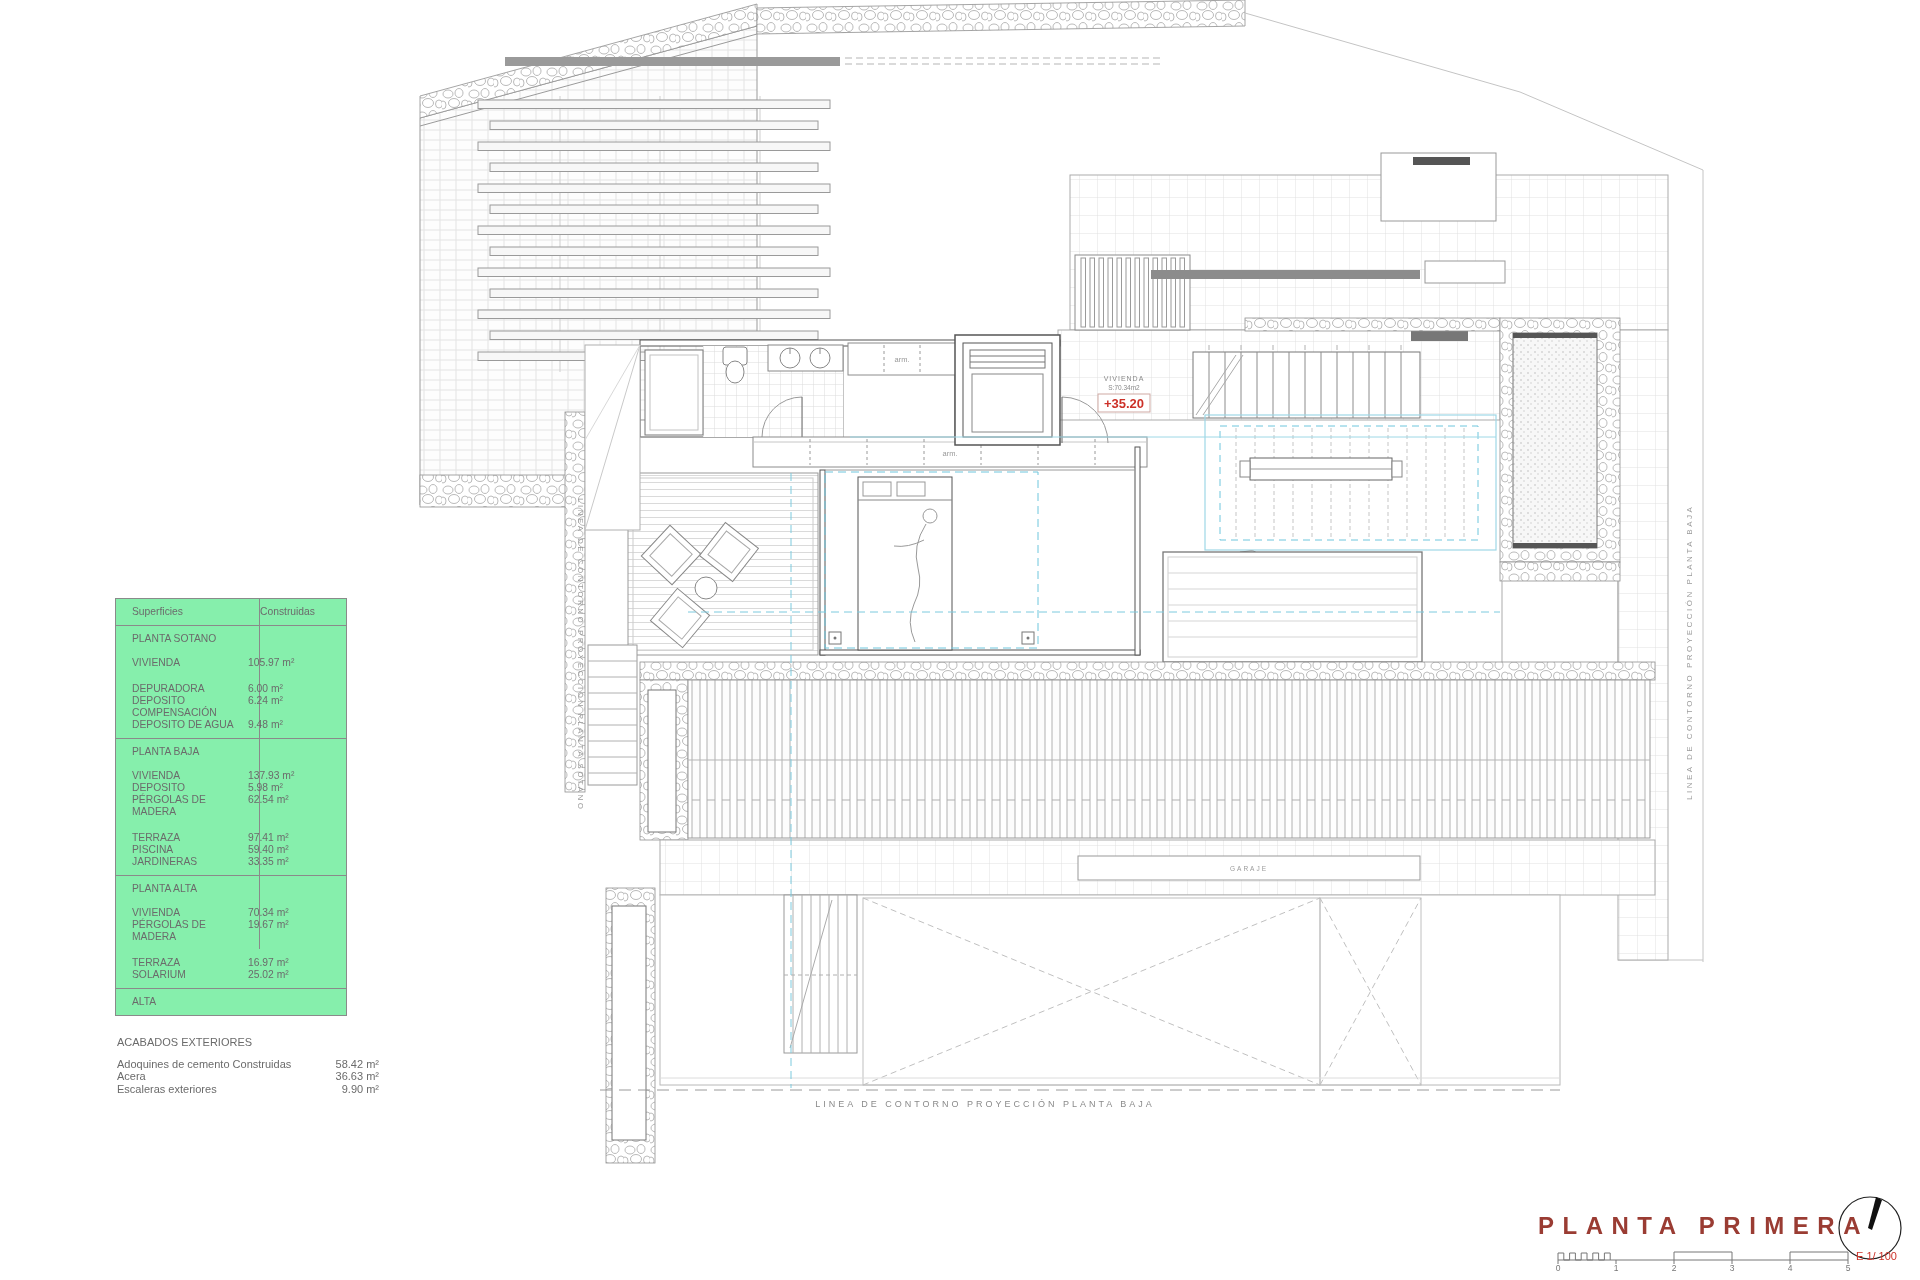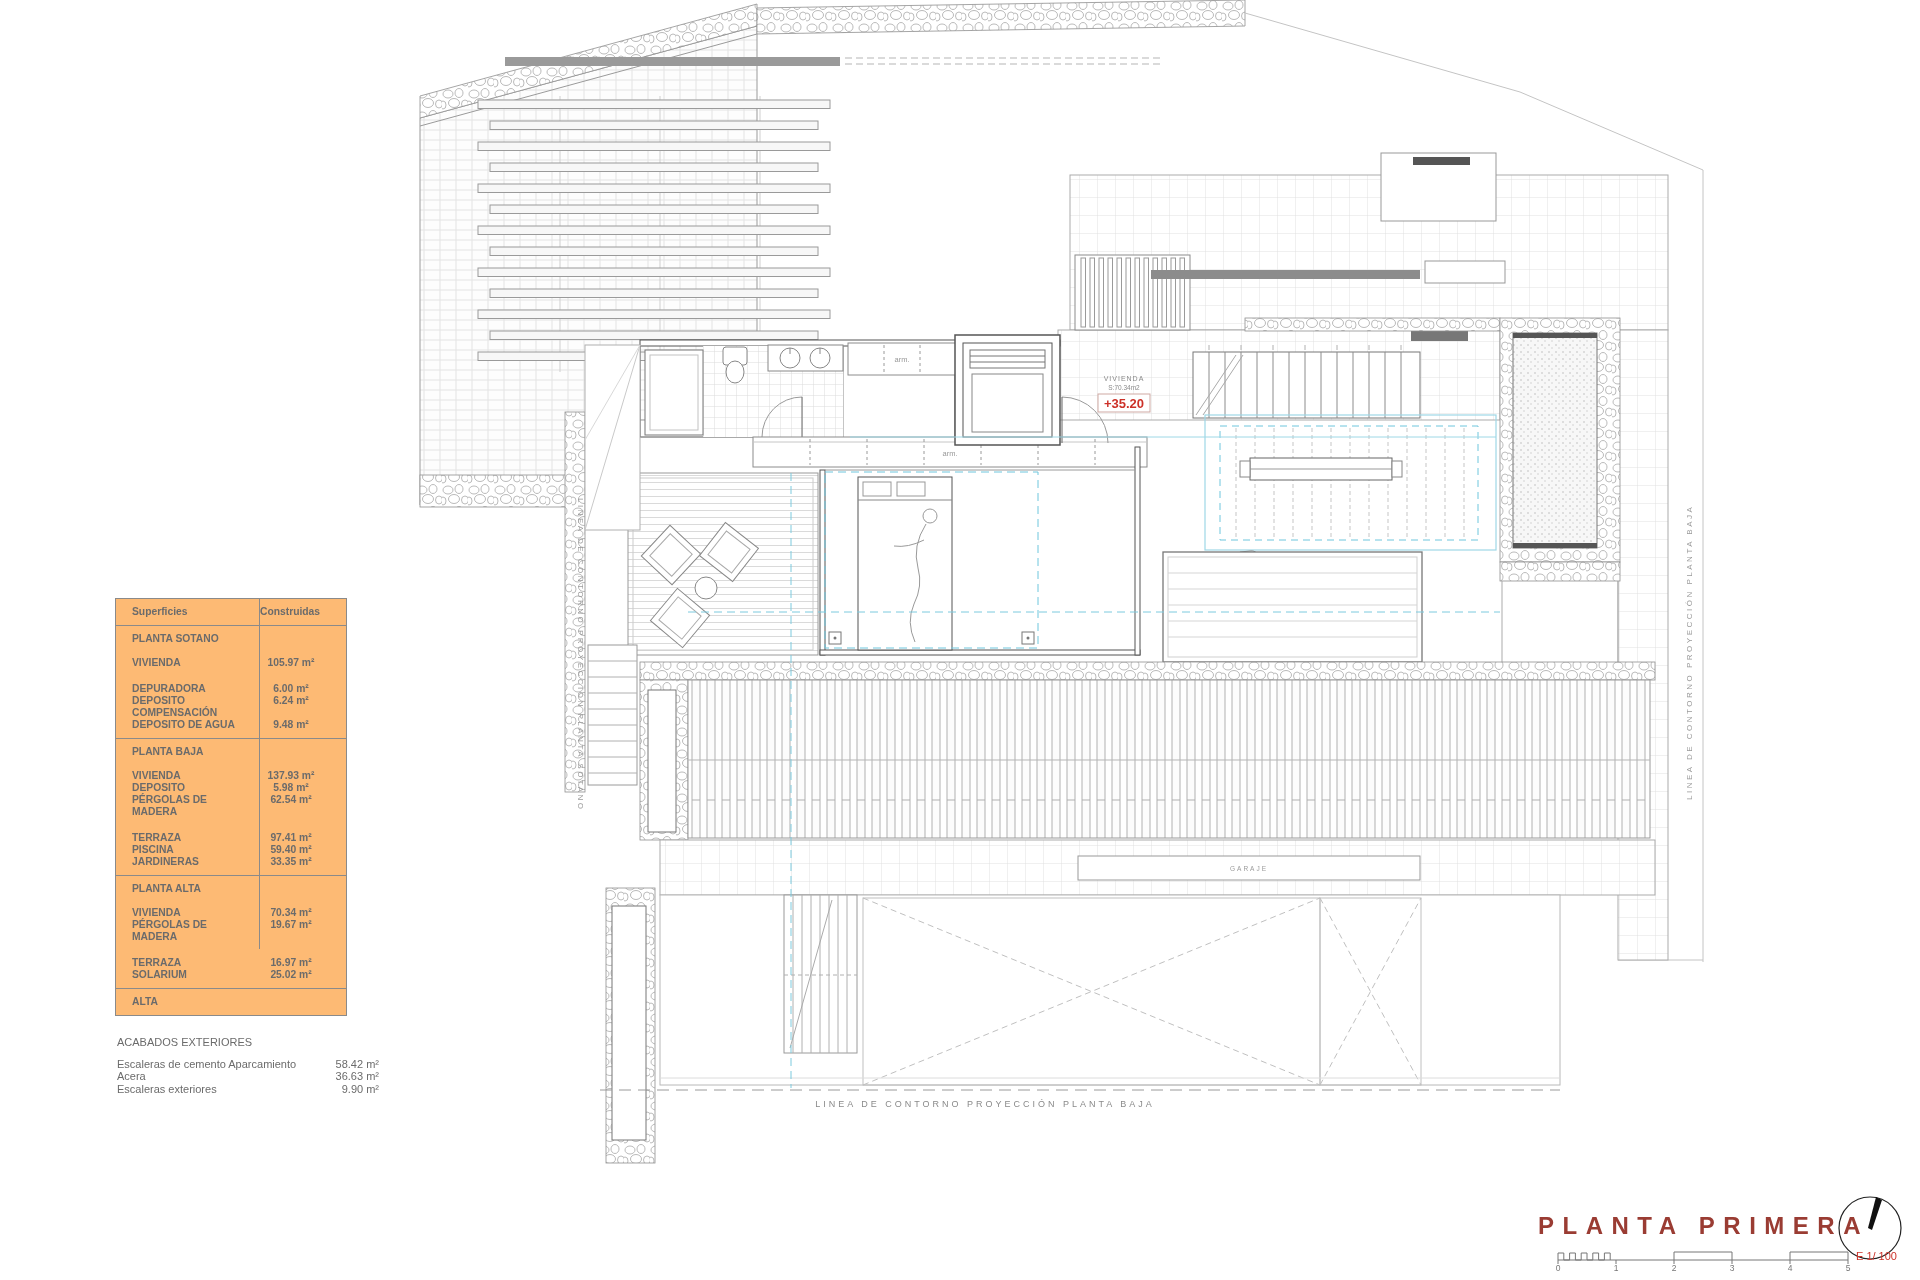--- a/index.html
+++ b/index.html
@@ -9,7 +9,7 @@
 
   
   .ptable{position:absolute;left:115px;top:598px;width:230px;border:1px solid #8a8a8a;
-    background:#fdba74;color:#6b6b6b;font-size:10.3px;line-height:12px;font-weight:700;}
+    background:#86efac;color:#6b6b6b;font-size:10.3px;line-height:12px;font-weight:400;}
   .thead{display:flex;border-bottom:1px solid #8a8a8a;padding:7px 0;}
   .thead .c1{flex:1;padding-left:16px;}
   .thead .c2{width:86px;padding-left:10px;}

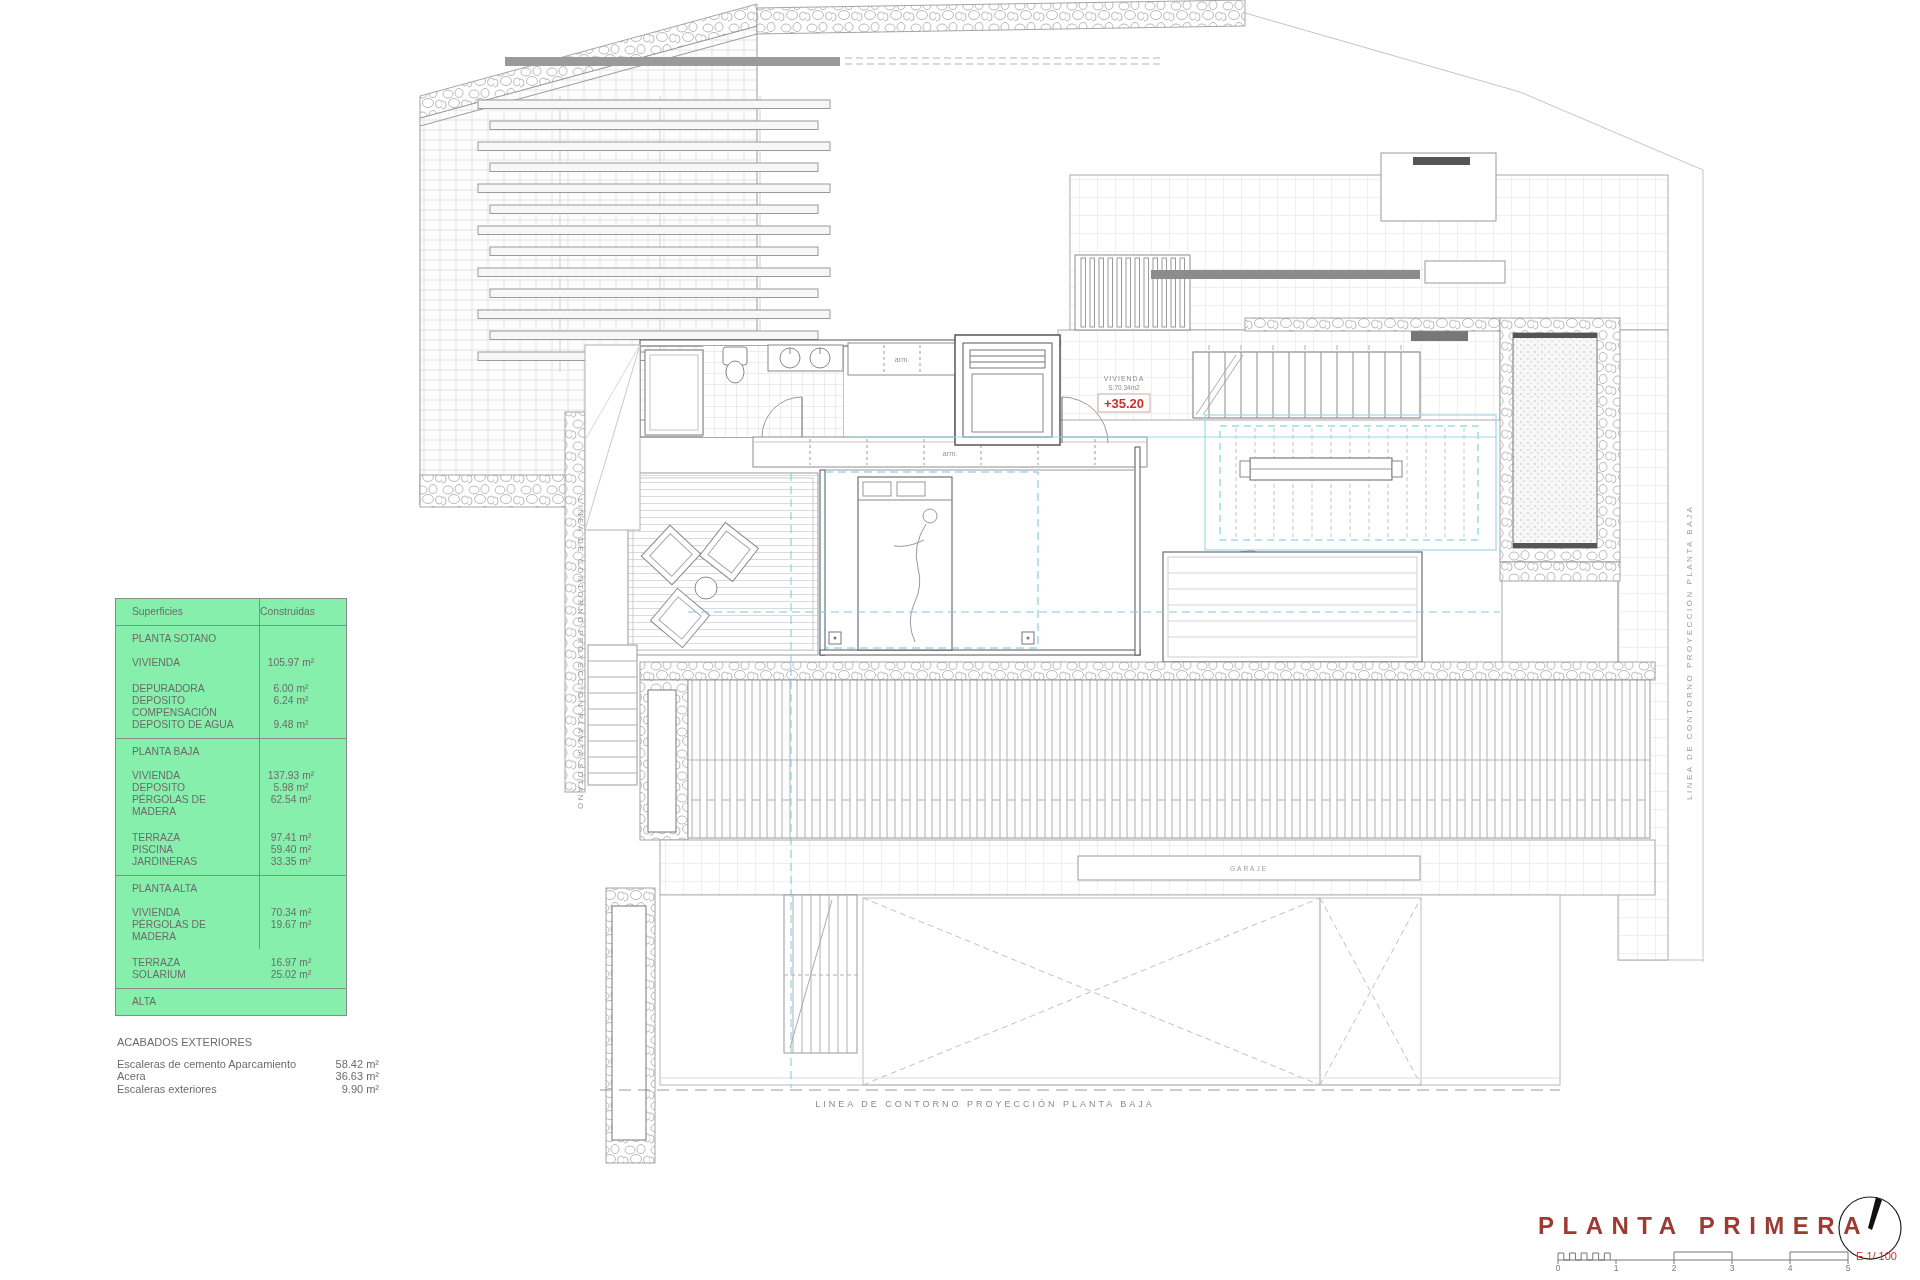--- a/index.html
+++ b/index.html
@@ -22,7 +22,7 @@
   .tgroup + .tgroup{margin-top:14px;}
   .trow{display:flex;}
   .trow .c1{flex:1;padding-left:16px;}
-  .trow .c2{width:86px;text-align:center;padding-right:12px;white-space:nowrap;}
+  .trow .c2{width:86px;text-align:left;padding-right:12px;white-space:nowrap;}
 
   
   .acab{position:absolute;left:117px;top:1036px;width:262px;color:#6b6b6b;

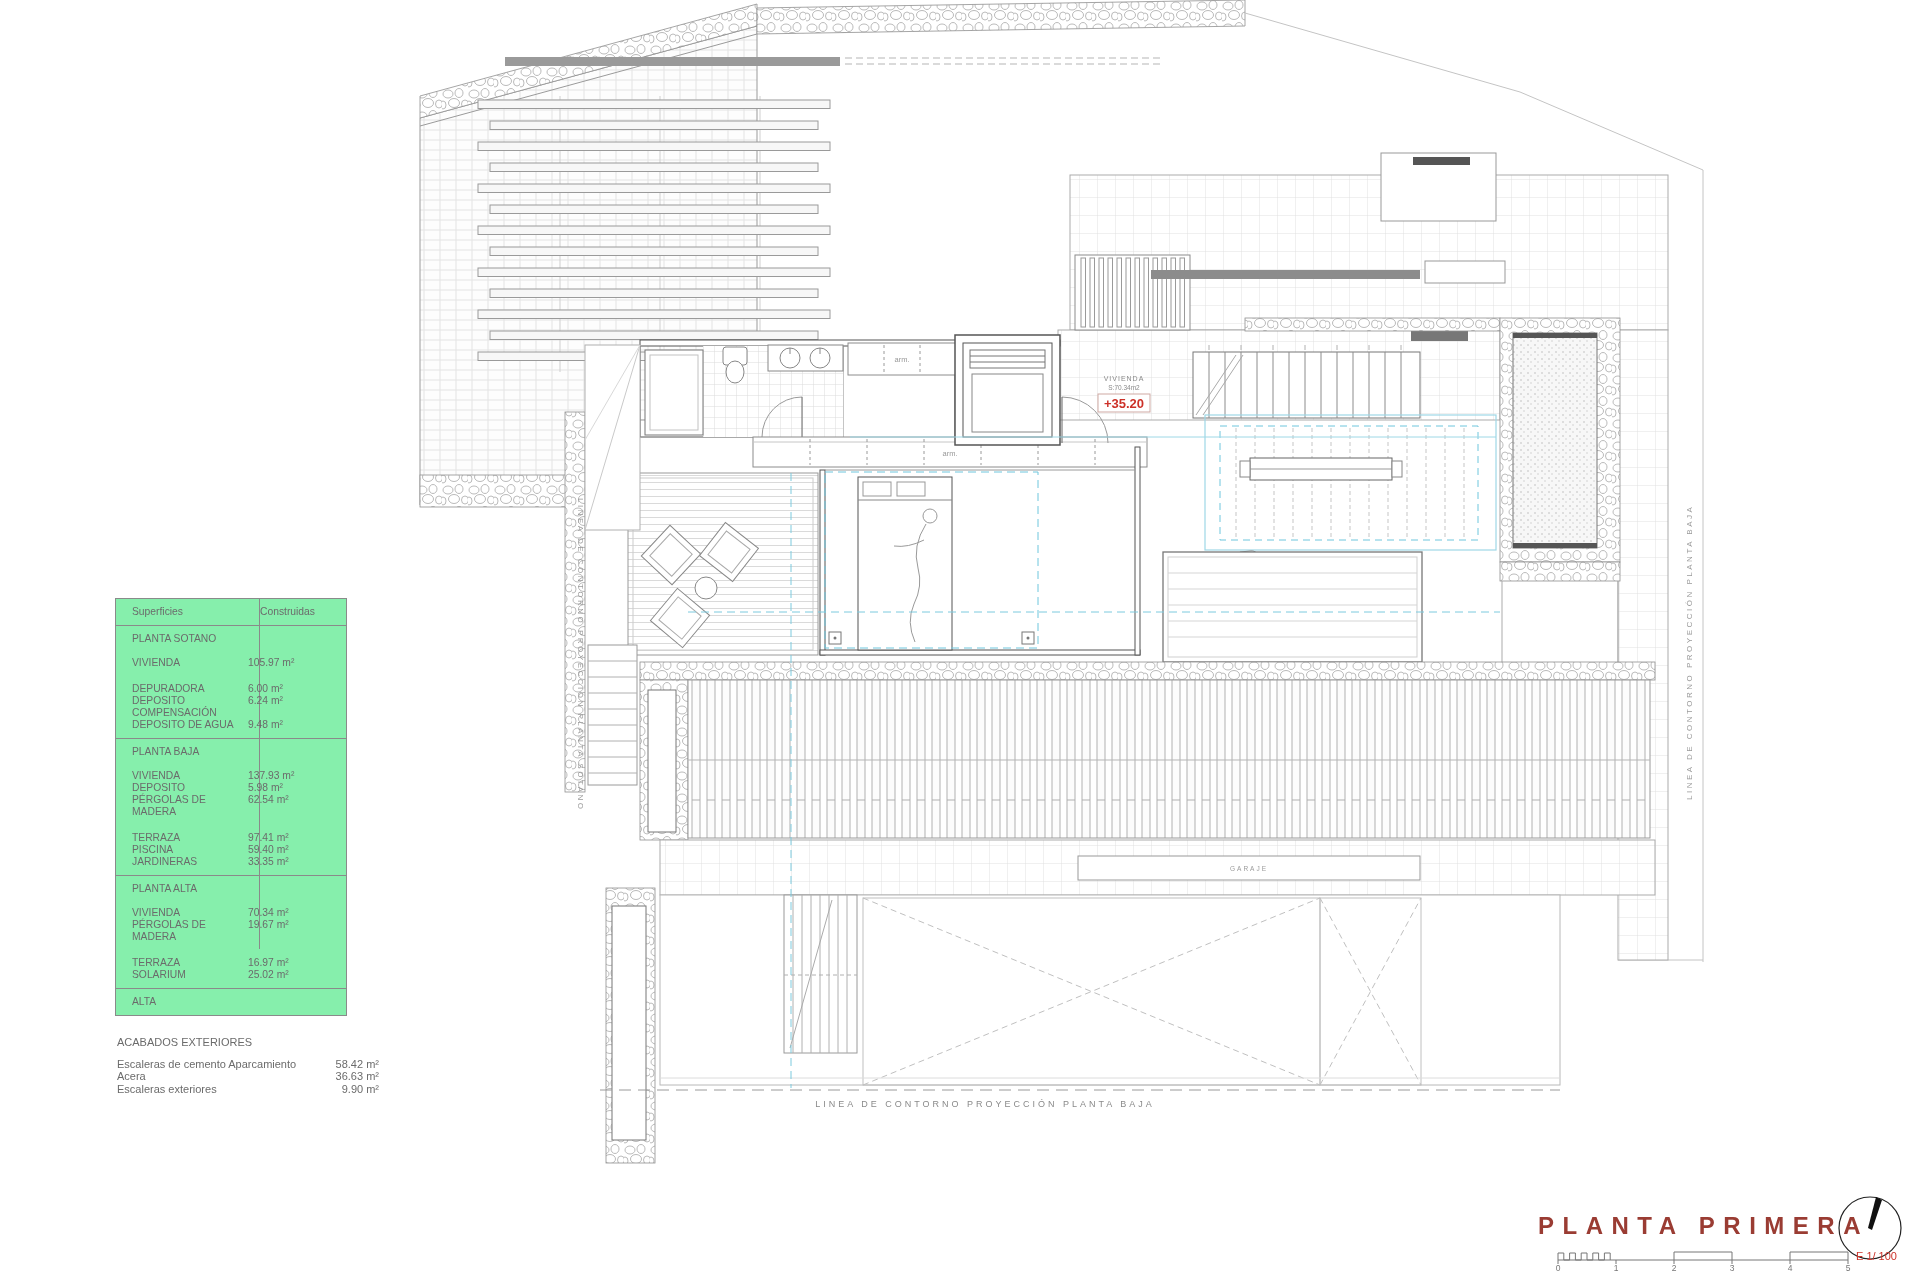--- a/index.html
+++ b/index.html
@@ -511,7 +511,7 @@
   <div class="atitle">ACABADOS EXTERIORES</div>
   <div>
         <div class="arow">
-          <div class="al">Escaleras de cemento Aparcamiento</div>
+          <div class="al">Adoquines de cemento Construidas</div>
           <div class="av">58.42 m²</div>
         </div>
         <div class="arow">

